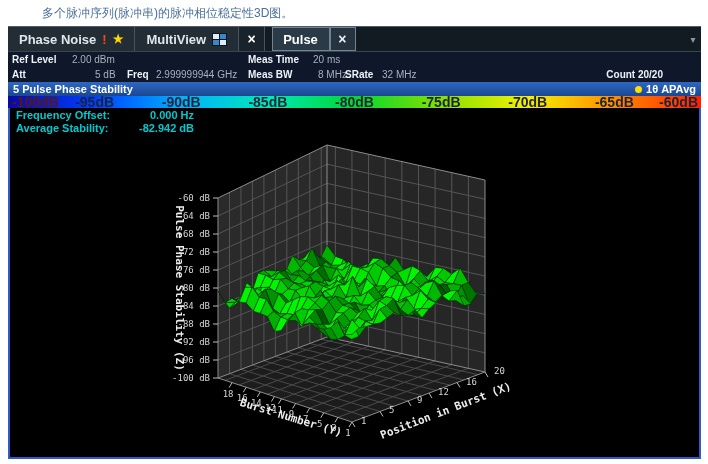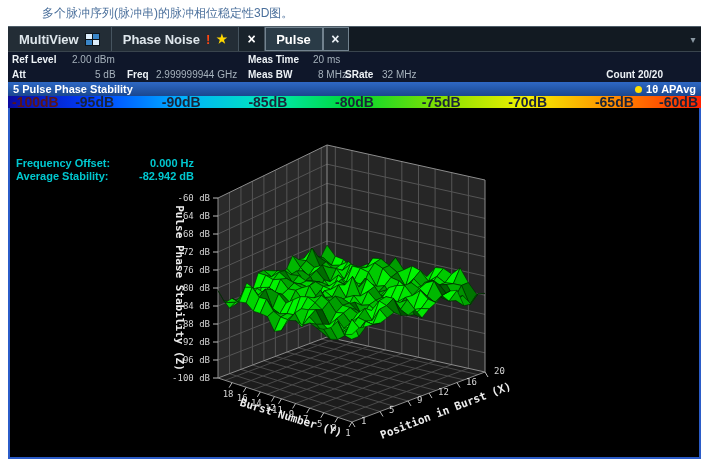--- a/index.html
+++ b/index.html
@@ -62,6 +62,11 @@
 
   <div class="tabbar">
     <div class="tab">
+      <span>Phase Noise</span>
+      <span class="warn">!</span>
+      <span class="star">★</span>
+    </div>
+    <div class="tab">
       <span>MultiView</span>
       <span class="gridicon">
           <i class="gi1"></i>
@@ -69,11 +74,6 @@
           <i class="gi3"></i>
           <i class="gi4"></i>
         </span>
-    </div>
-    <div class="tab">
-      <span>Phase Noise</span>
-      <span class="warn">!</span>
-      <span class="star">★</span>
     </div>
     <div class="tabclose">
       <span>×</span>

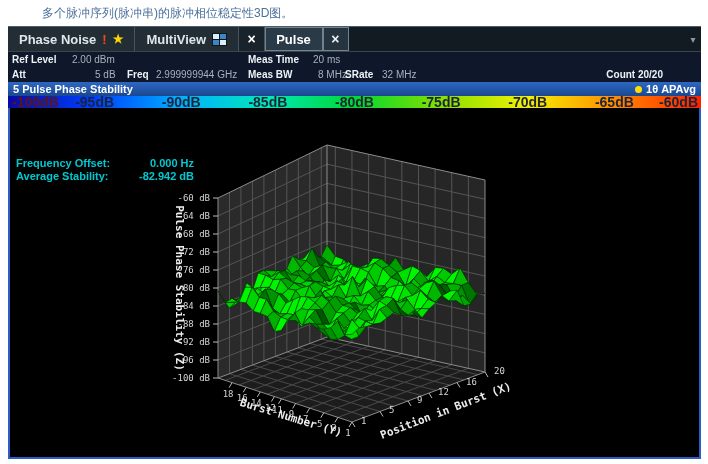--- a/index.html
+++ b/index.html
@@ -78,7 +78,7 @@
     <div class="tabclose">
       <span>×</span>
     </div>
-    <div class="tab active" style="">
+    <div class="tab active" style="margin-left:7px">
       <span>Pulse</span>
     </div>
     <div class="tabclose hl">

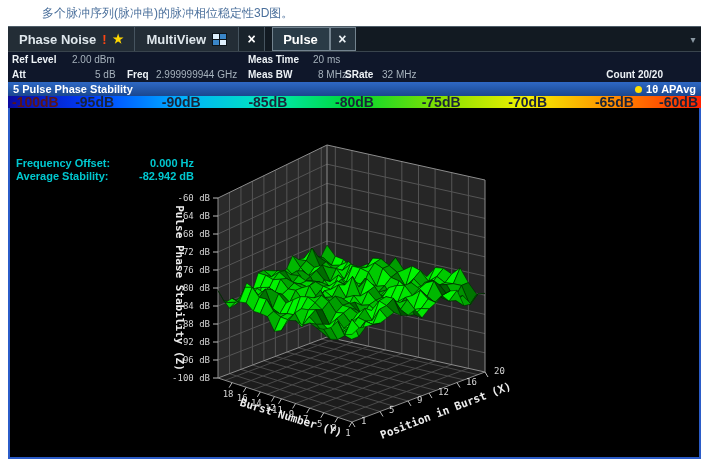--- a/index.html
+++ b/index.html
@@ -46,7 +46,7 @@
   .cl.last{transform:none;}
   .content{position:absolute;left:0;top:26px;width:693px;height:351px;background:#000;
            border:2px solid #2b5cc8;border-top:none;box-sizing:border-box;}
-  .info{position:absolute;left:6px;top:1px;font-size:11px;font-weight:bold;color:#00c8d0;margin-top:48px;}
+  .info{position:absolute;left:6px;top:1px;font-size:11px;font-weight:bold;color:#00c8d0;}
   .inforow{display:flex;height:13px;line-height:13px;}
   .il{width:106px;} .iv{width:72px;text-align:right;}
   #plot3d{position:absolute;left:0;top:0;}

